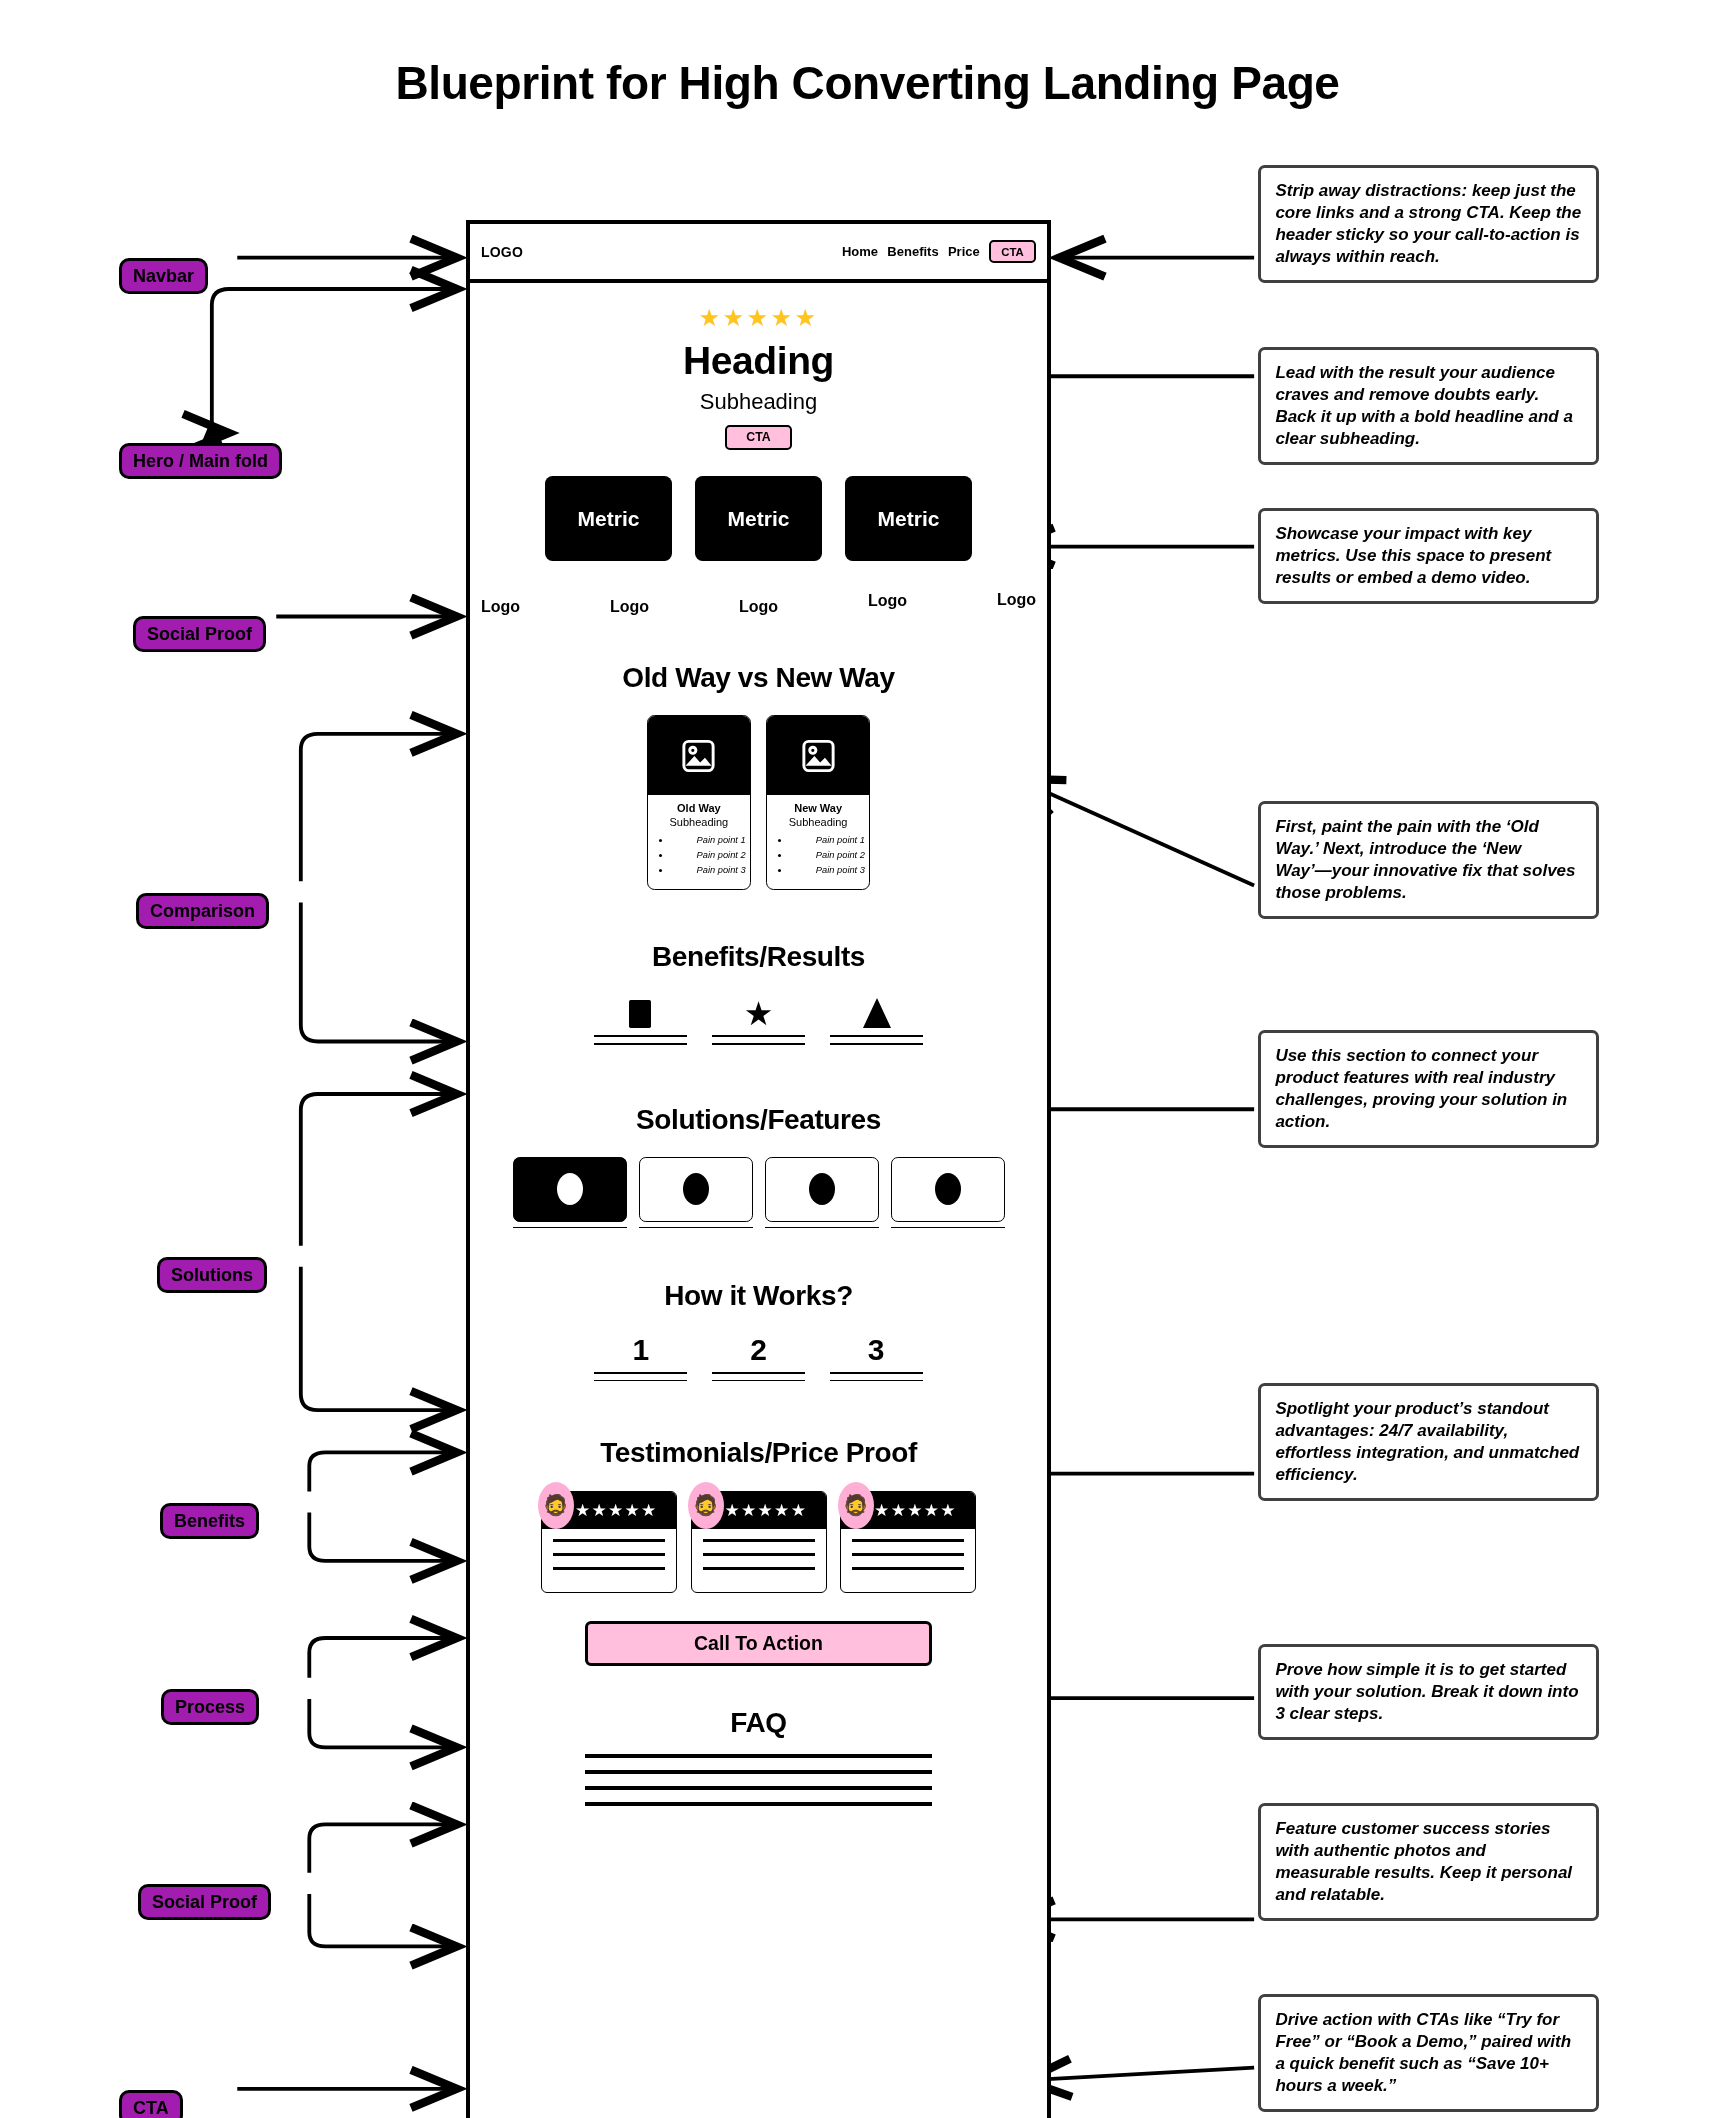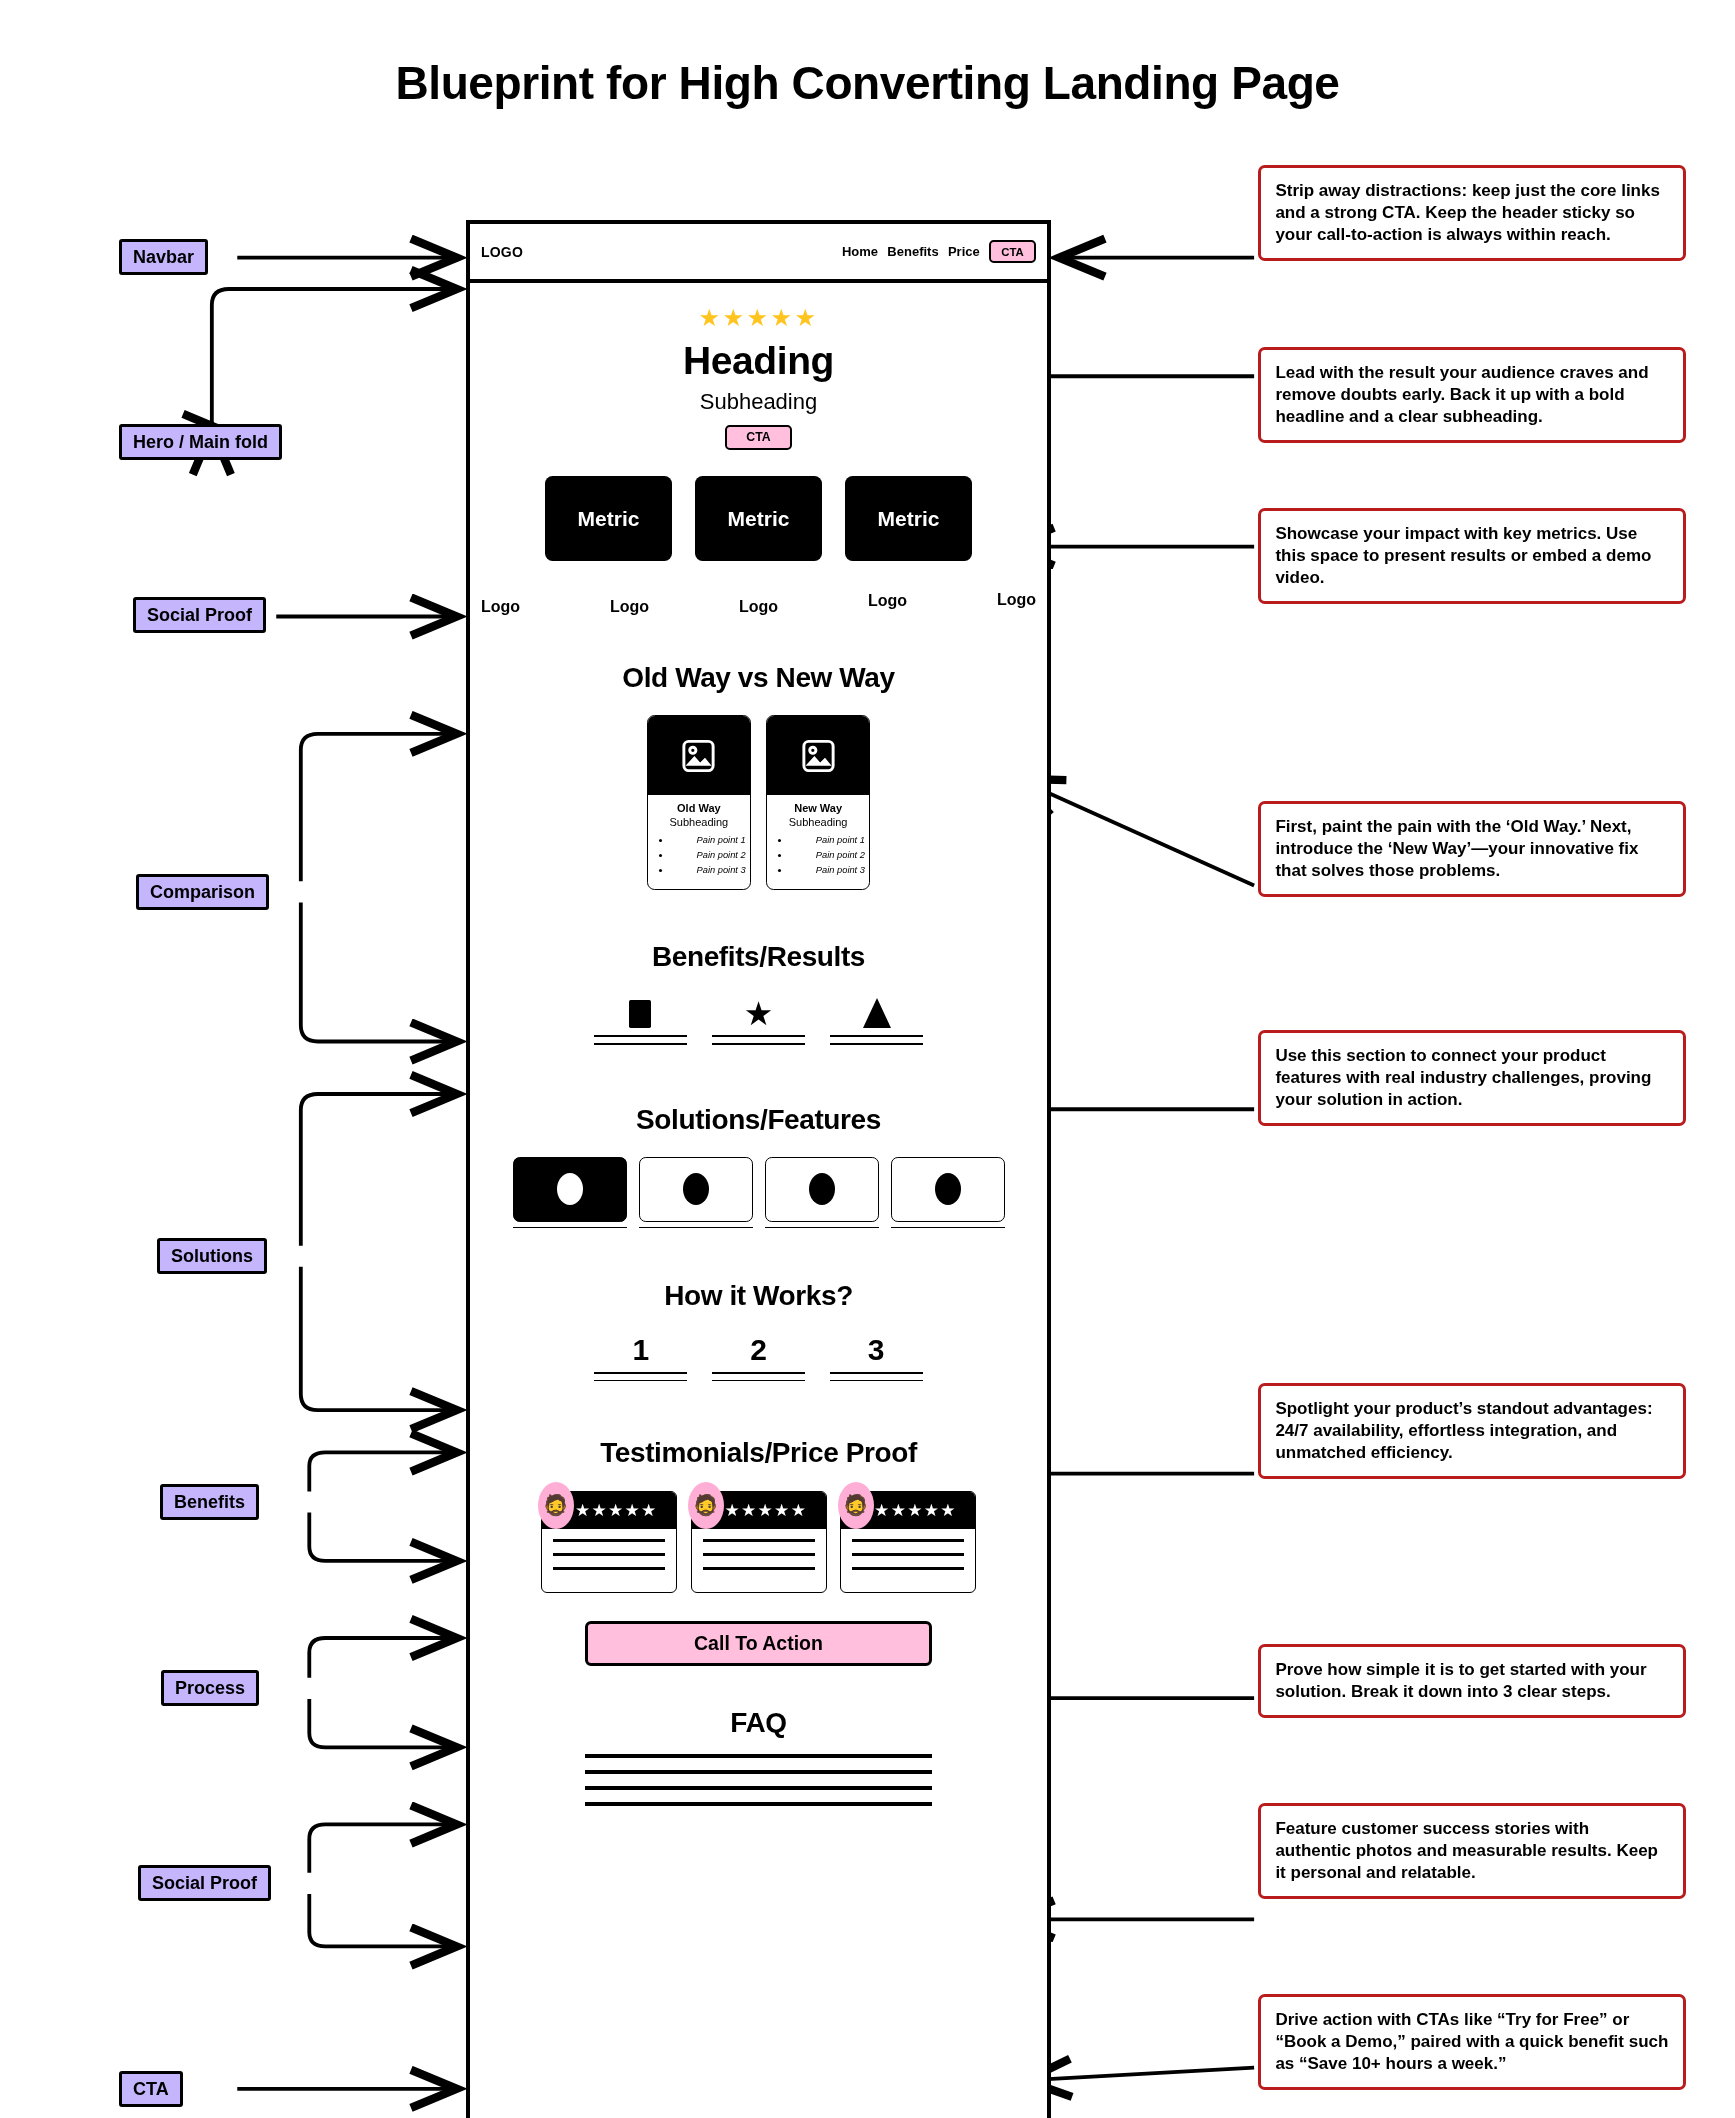--- a/index.html
+++ b/index.html
@@ -154,13 +154,14 @@
   
   .callout {
     position: absolute;
-    width: 428px;
-    border: 3px solid #b91c1c;
+    width: 341px;
+    border: 3px solid #404040;
     border-radius: 6.8px;
     background: #fff;
     padding: 12px 14.4px;
     font-size: 17px; font-weight: bold; line-height: 1.30;
     z-index: 5;
+    font-style: italic;
   }
 </style>
 </head>

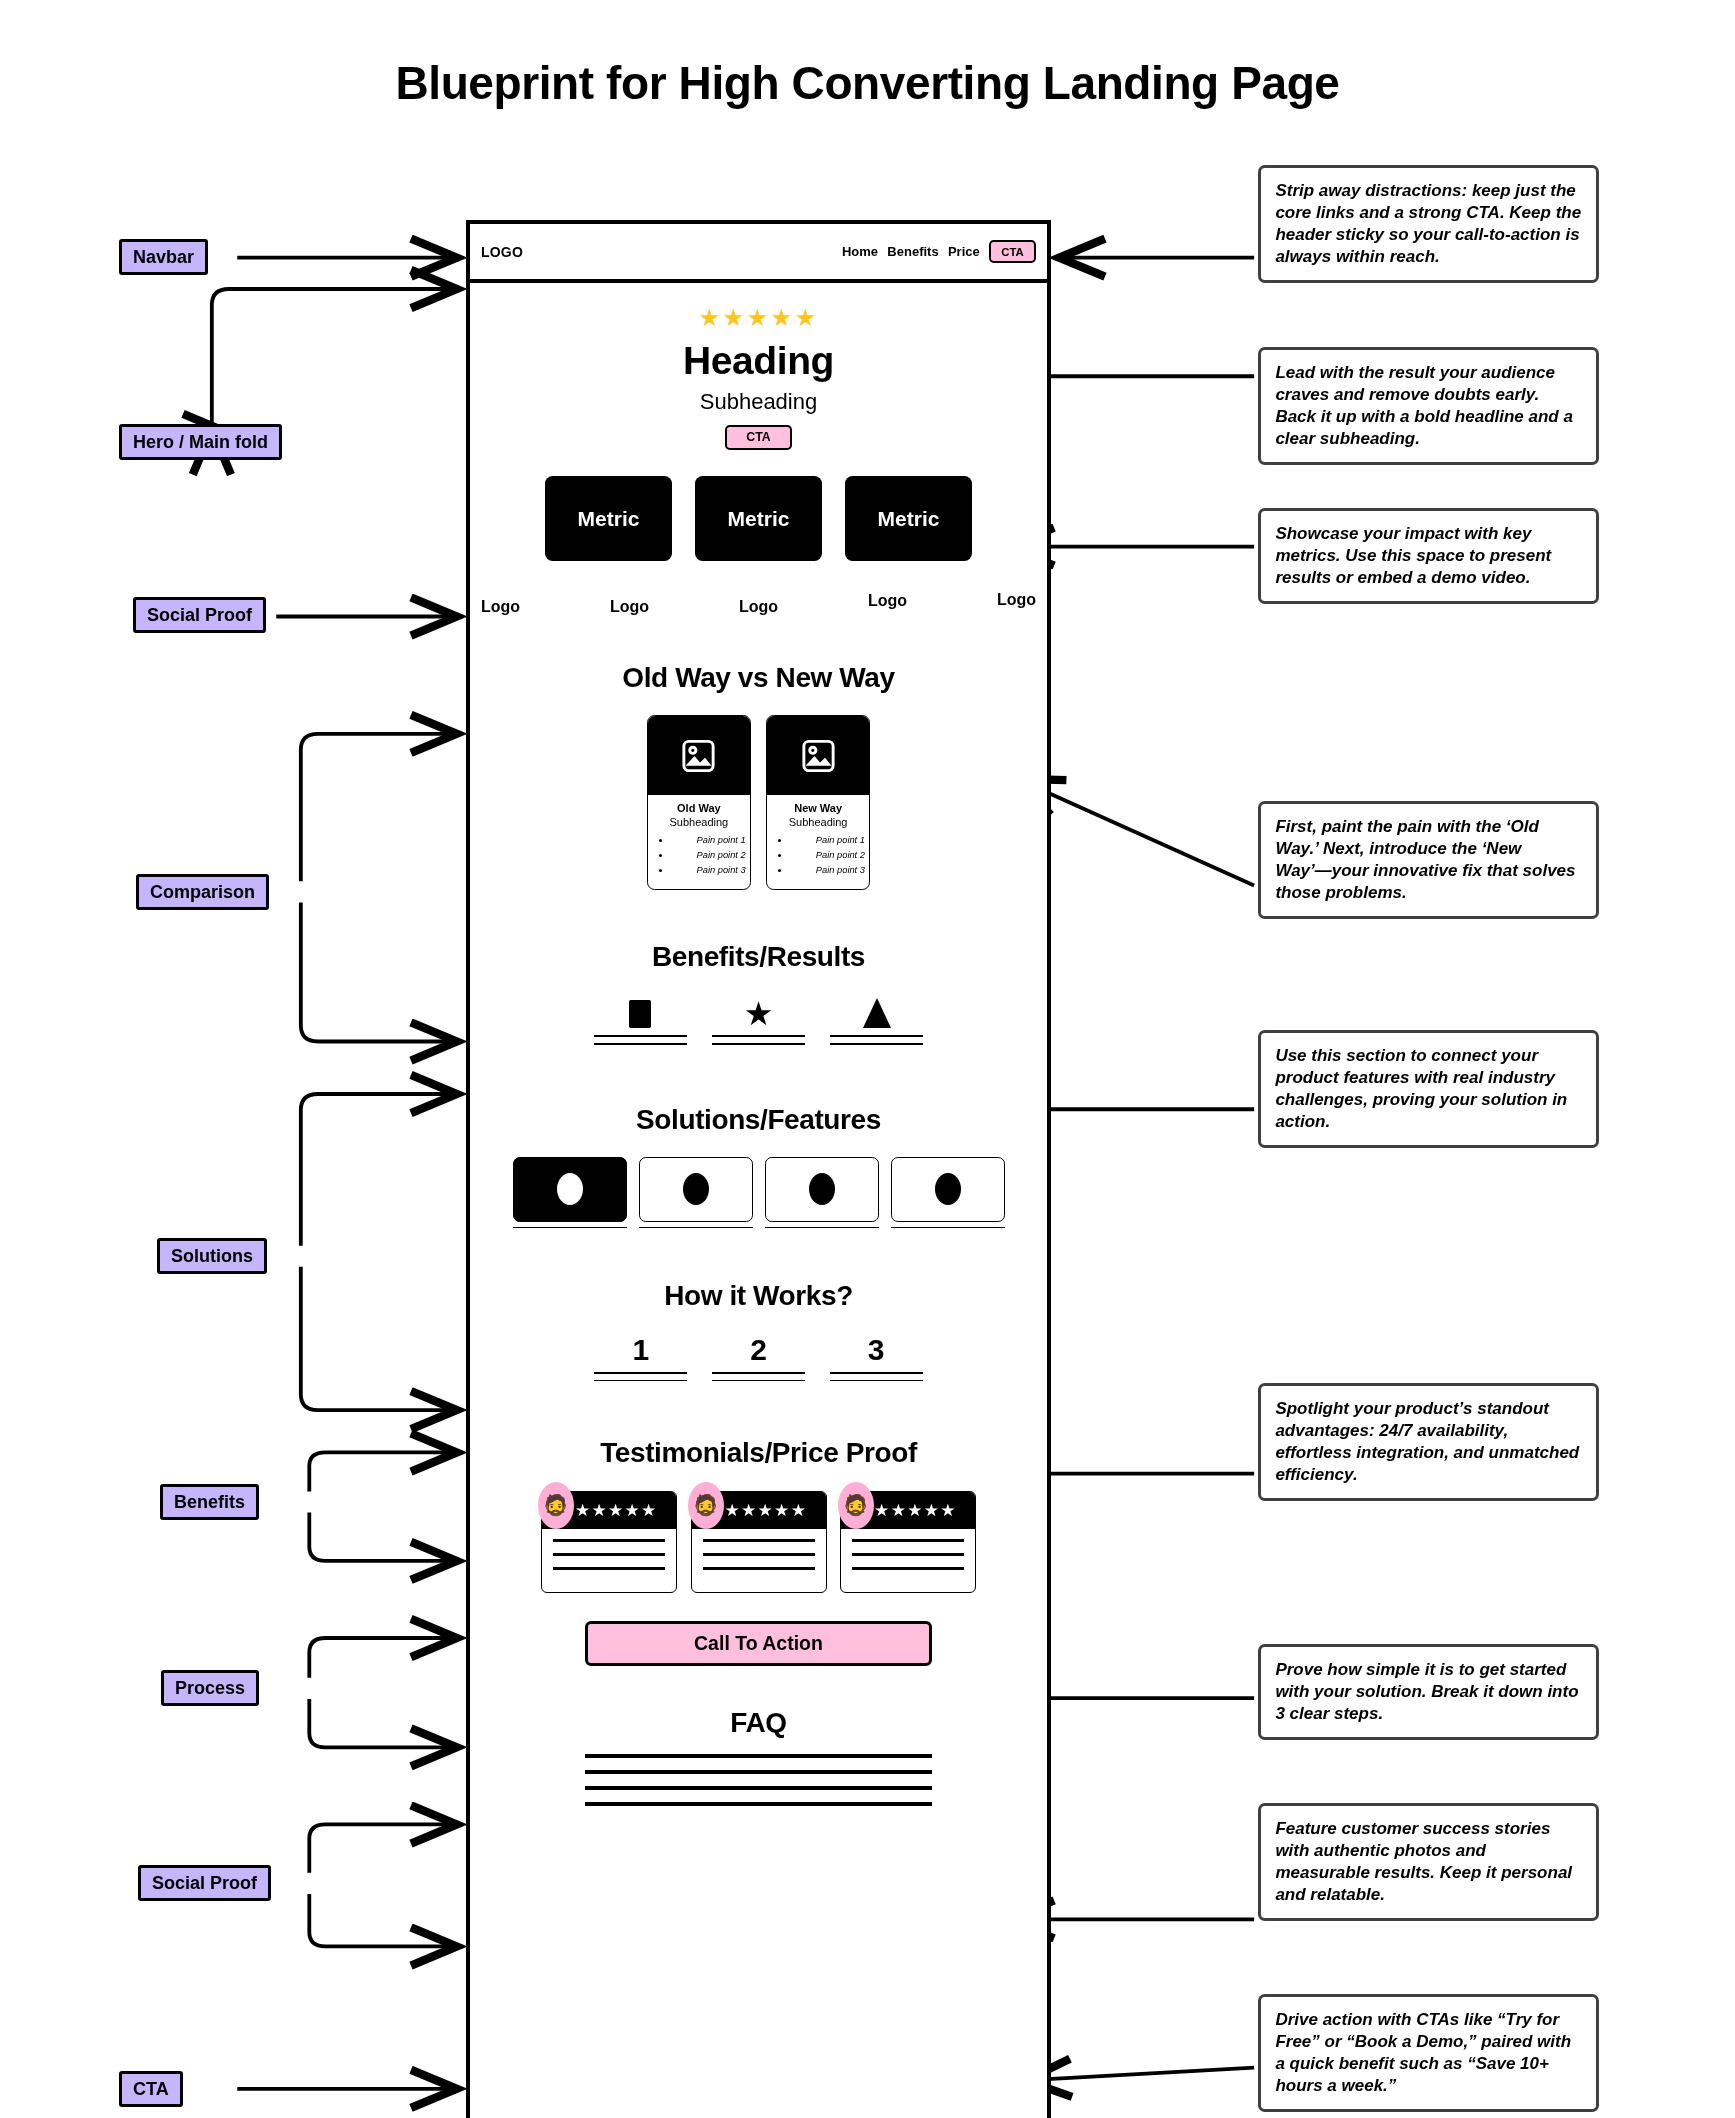--- a/index.html
+++ b/index.html
@@ -26,15 +26,16 @@
   
   .tag {
     position: absolute;
-    background: #c4b5fd;
+    background: #a21caf;
     border: 3px solid #000;
-    border-radius: 3px;
+    border-radius: 10px;
     font-weight: bold;
     display: flex; align-items: center; justify-content: center;
     font-size: 18px;
     height: 36px;
     padding: 0 11px;
     z-index: 5;
+    margin-top: 19px;
   }
 
   

